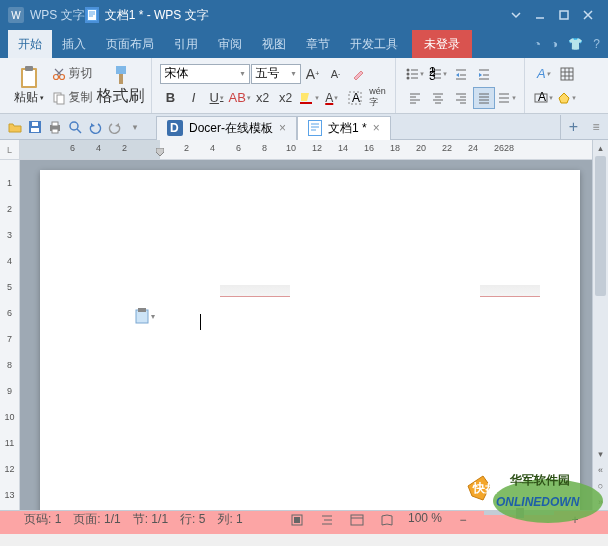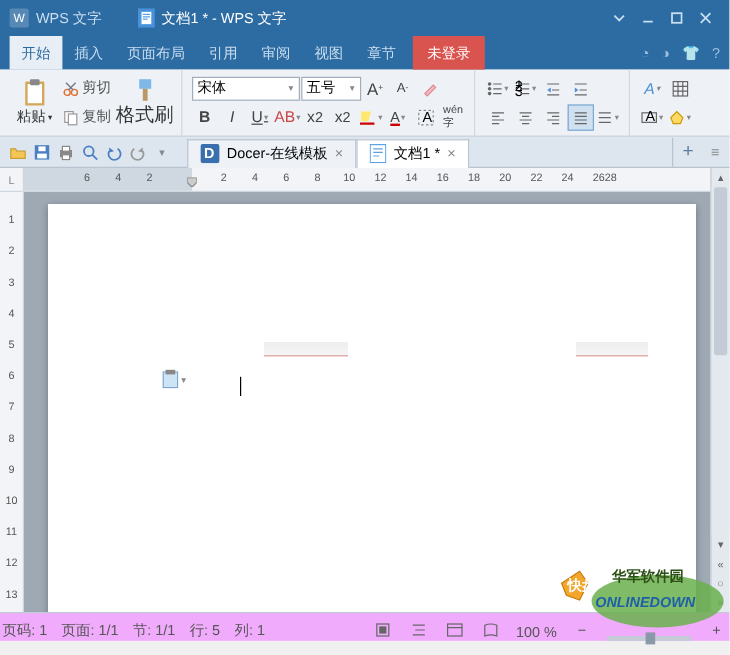--- a/index.html
+++ b/index.html
@@ -8,7 +8,7 @@
 
 .titlebar { height:30px; background:#2d6ca2; display:flex; align-items:center; color:#fff; padding:0 8px; }
 .titlebar .app-icon { width:16px; height:16px; background:#fff3; border-radius:2px; display:flex; align-items:center; justify-content:center; margin-right:6px; font-size:10px; color:#fff; }
-.titlebar .app-name { color:#c8ddf0; margin-right:30px; }
+.titlebar .app-name { color:#c8ddf0; }
 .titlebar .doc-icon { width:14px; height:16px; background:#4a90d9; margin-right:6px; display:flex; align-items:center; justify-content:center; }
 .titlebar .doc-title { color:#fff; }
 .titlebar .spacer { flex:1; }

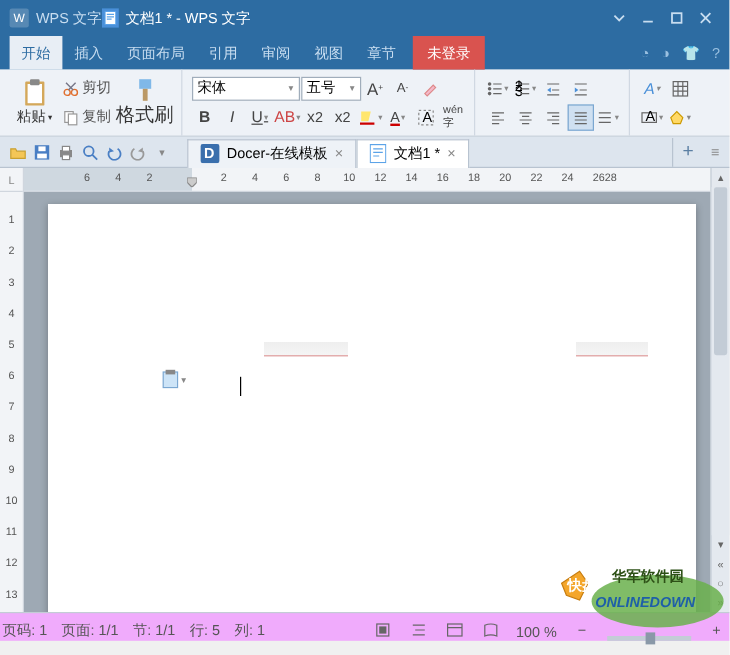--- a/index.html
+++ b/index.html
@@ -135,6 +135,7 @@
   <div class="tab">审阅</div>
   <div class="tab">视图</div>
   <div class="tab">章节</div>
+  <div class="tab">开发工具</div>
   <div class="login-btn">未登录</div>
   <div class="spacer" style="flex:1"></div>
   <div class="right-icons">

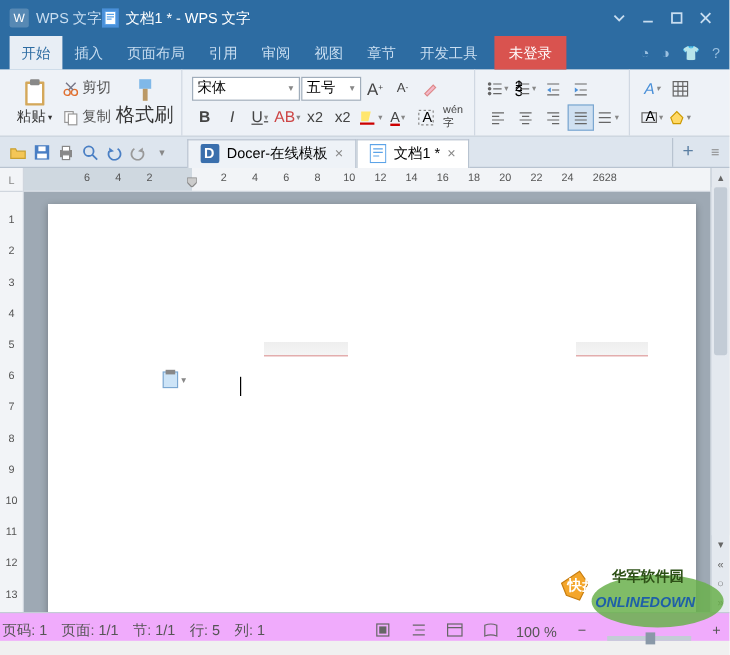--- a/index.html
+++ b/index.html
@@ -79,7 +79,7 @@
 .rscroll .thumb { position:absolute; top:0; left:2px; right:2px; height:140px; background:#c3ccd6; border-radius:2px; }
 
 
-.statusbar { height:24px; background:#f0abfc; border-top:1px solid #c3ccd6; display:flex; align-items:flex-end; padding:0 2px; gap:12px; font-size:11px; color:#555; }
+.statusbar { height:24px; background:#fca5a5; border-top:1px solid #c3ccd6; display:flex; align-items:flex-start; padding:0 24px; gap:12px; font-size:11px; color:#555; }
 .statusbar .spacer { flex:1; }
 .statusbar .vbtn { width:18px; height:18px; display:flex; align-items:center; justify-content:center; cursor:pointer; }
 .zoom-slider { width:70px; height:4px; background:#c3ccd6; position:relative; }

